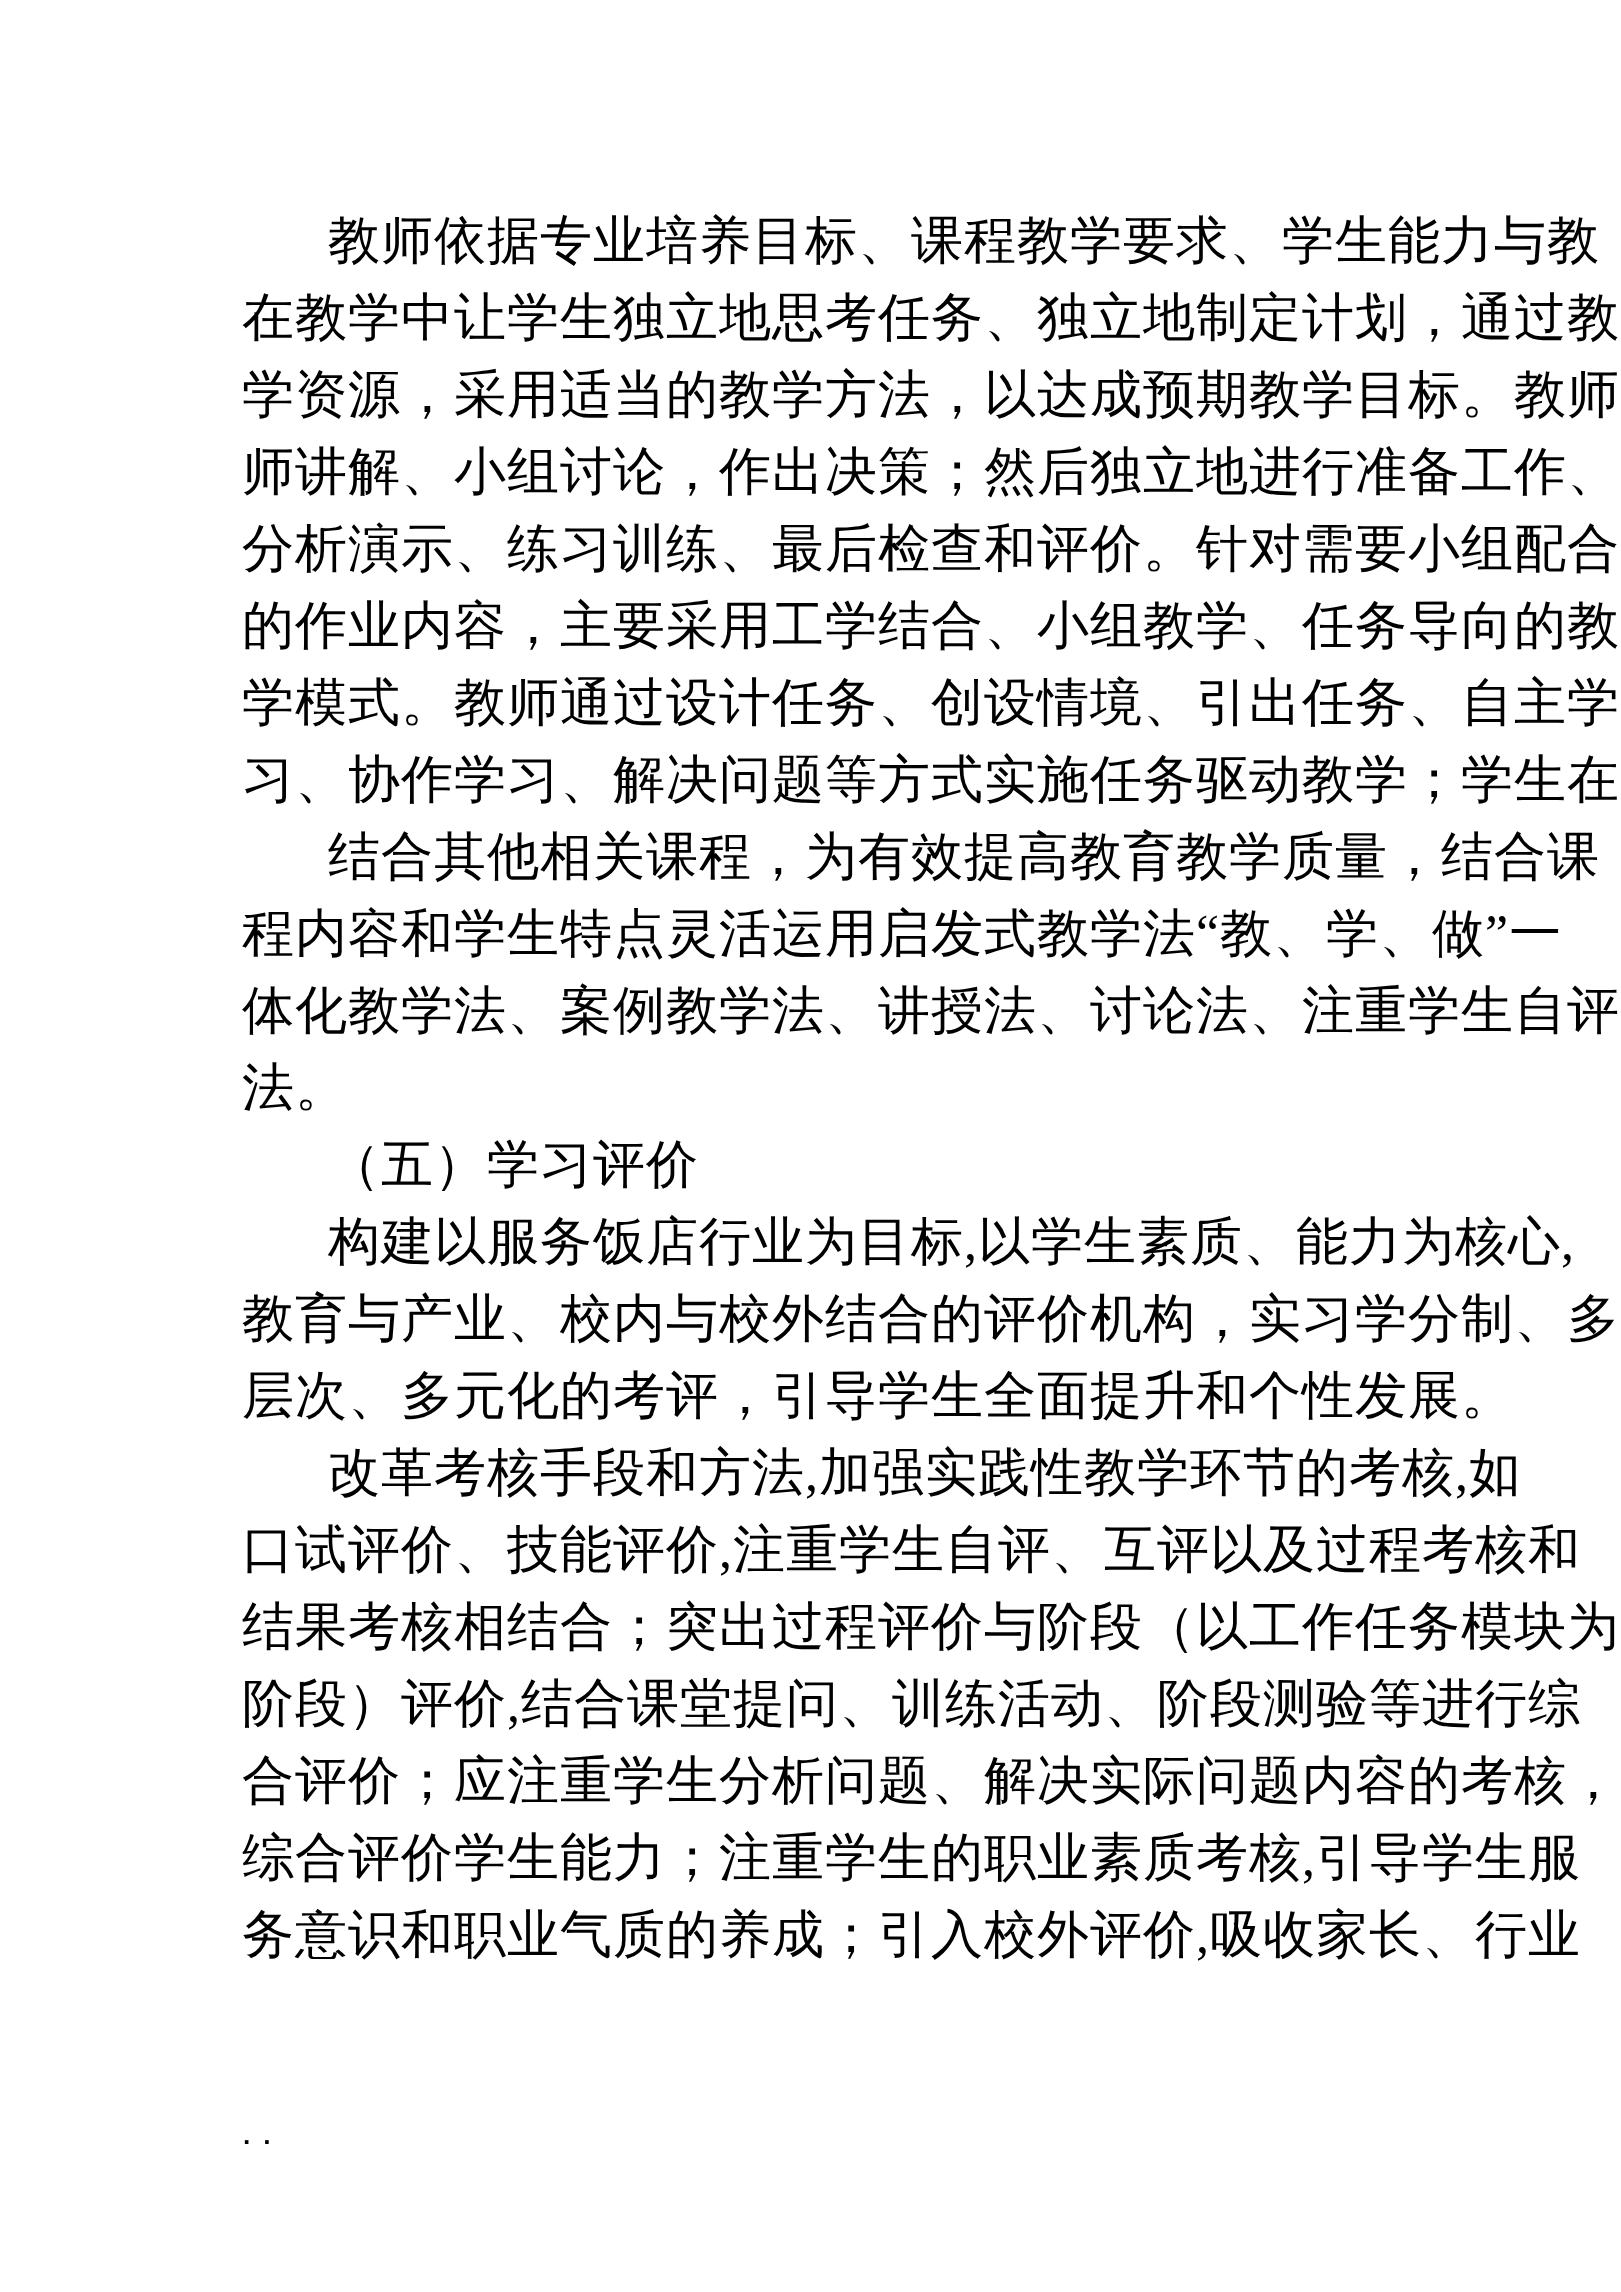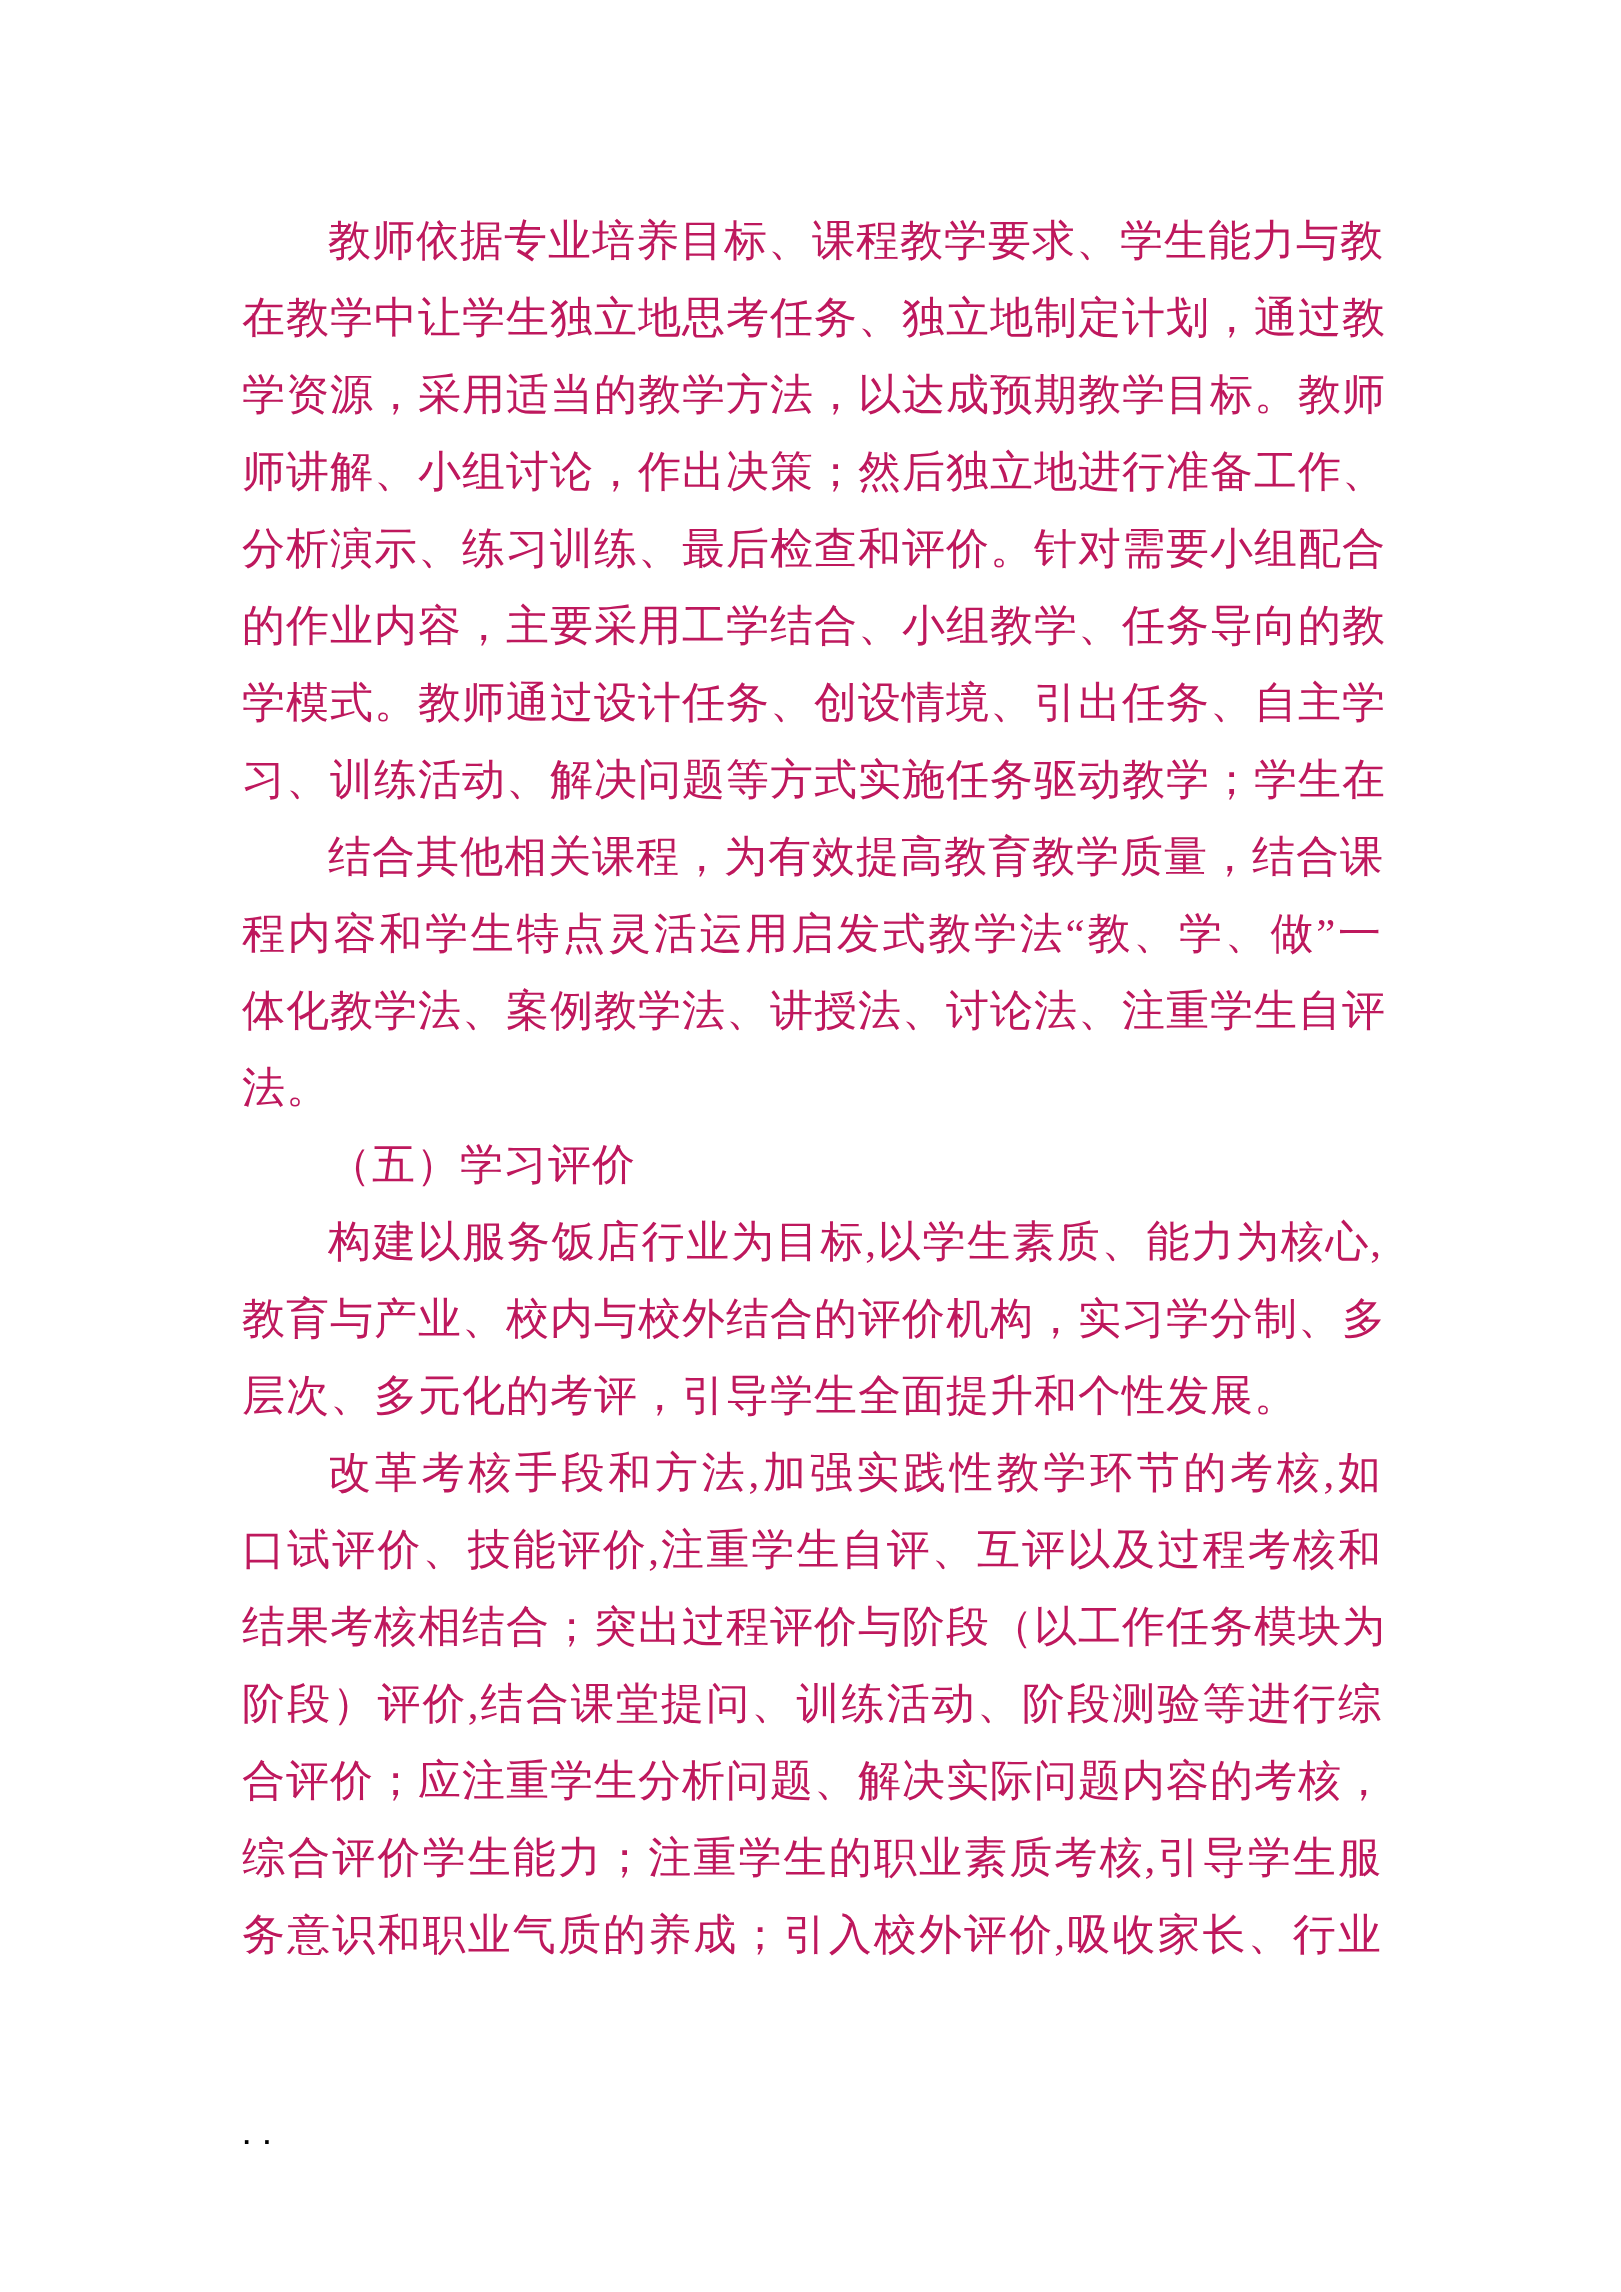--- a/index.html
+++ b/index.html
@@ -21,10 +21,10 @@
     left: 242px;
     top: 202px;
     width: 1140px;
-    font-size: 43px;
+    font-size: 52px;
     line-height: 77px;
     letter-spacing: 1px;
-    color: #be185d;
+    color: #000000;
   }
   .line {
     text-align: justify;

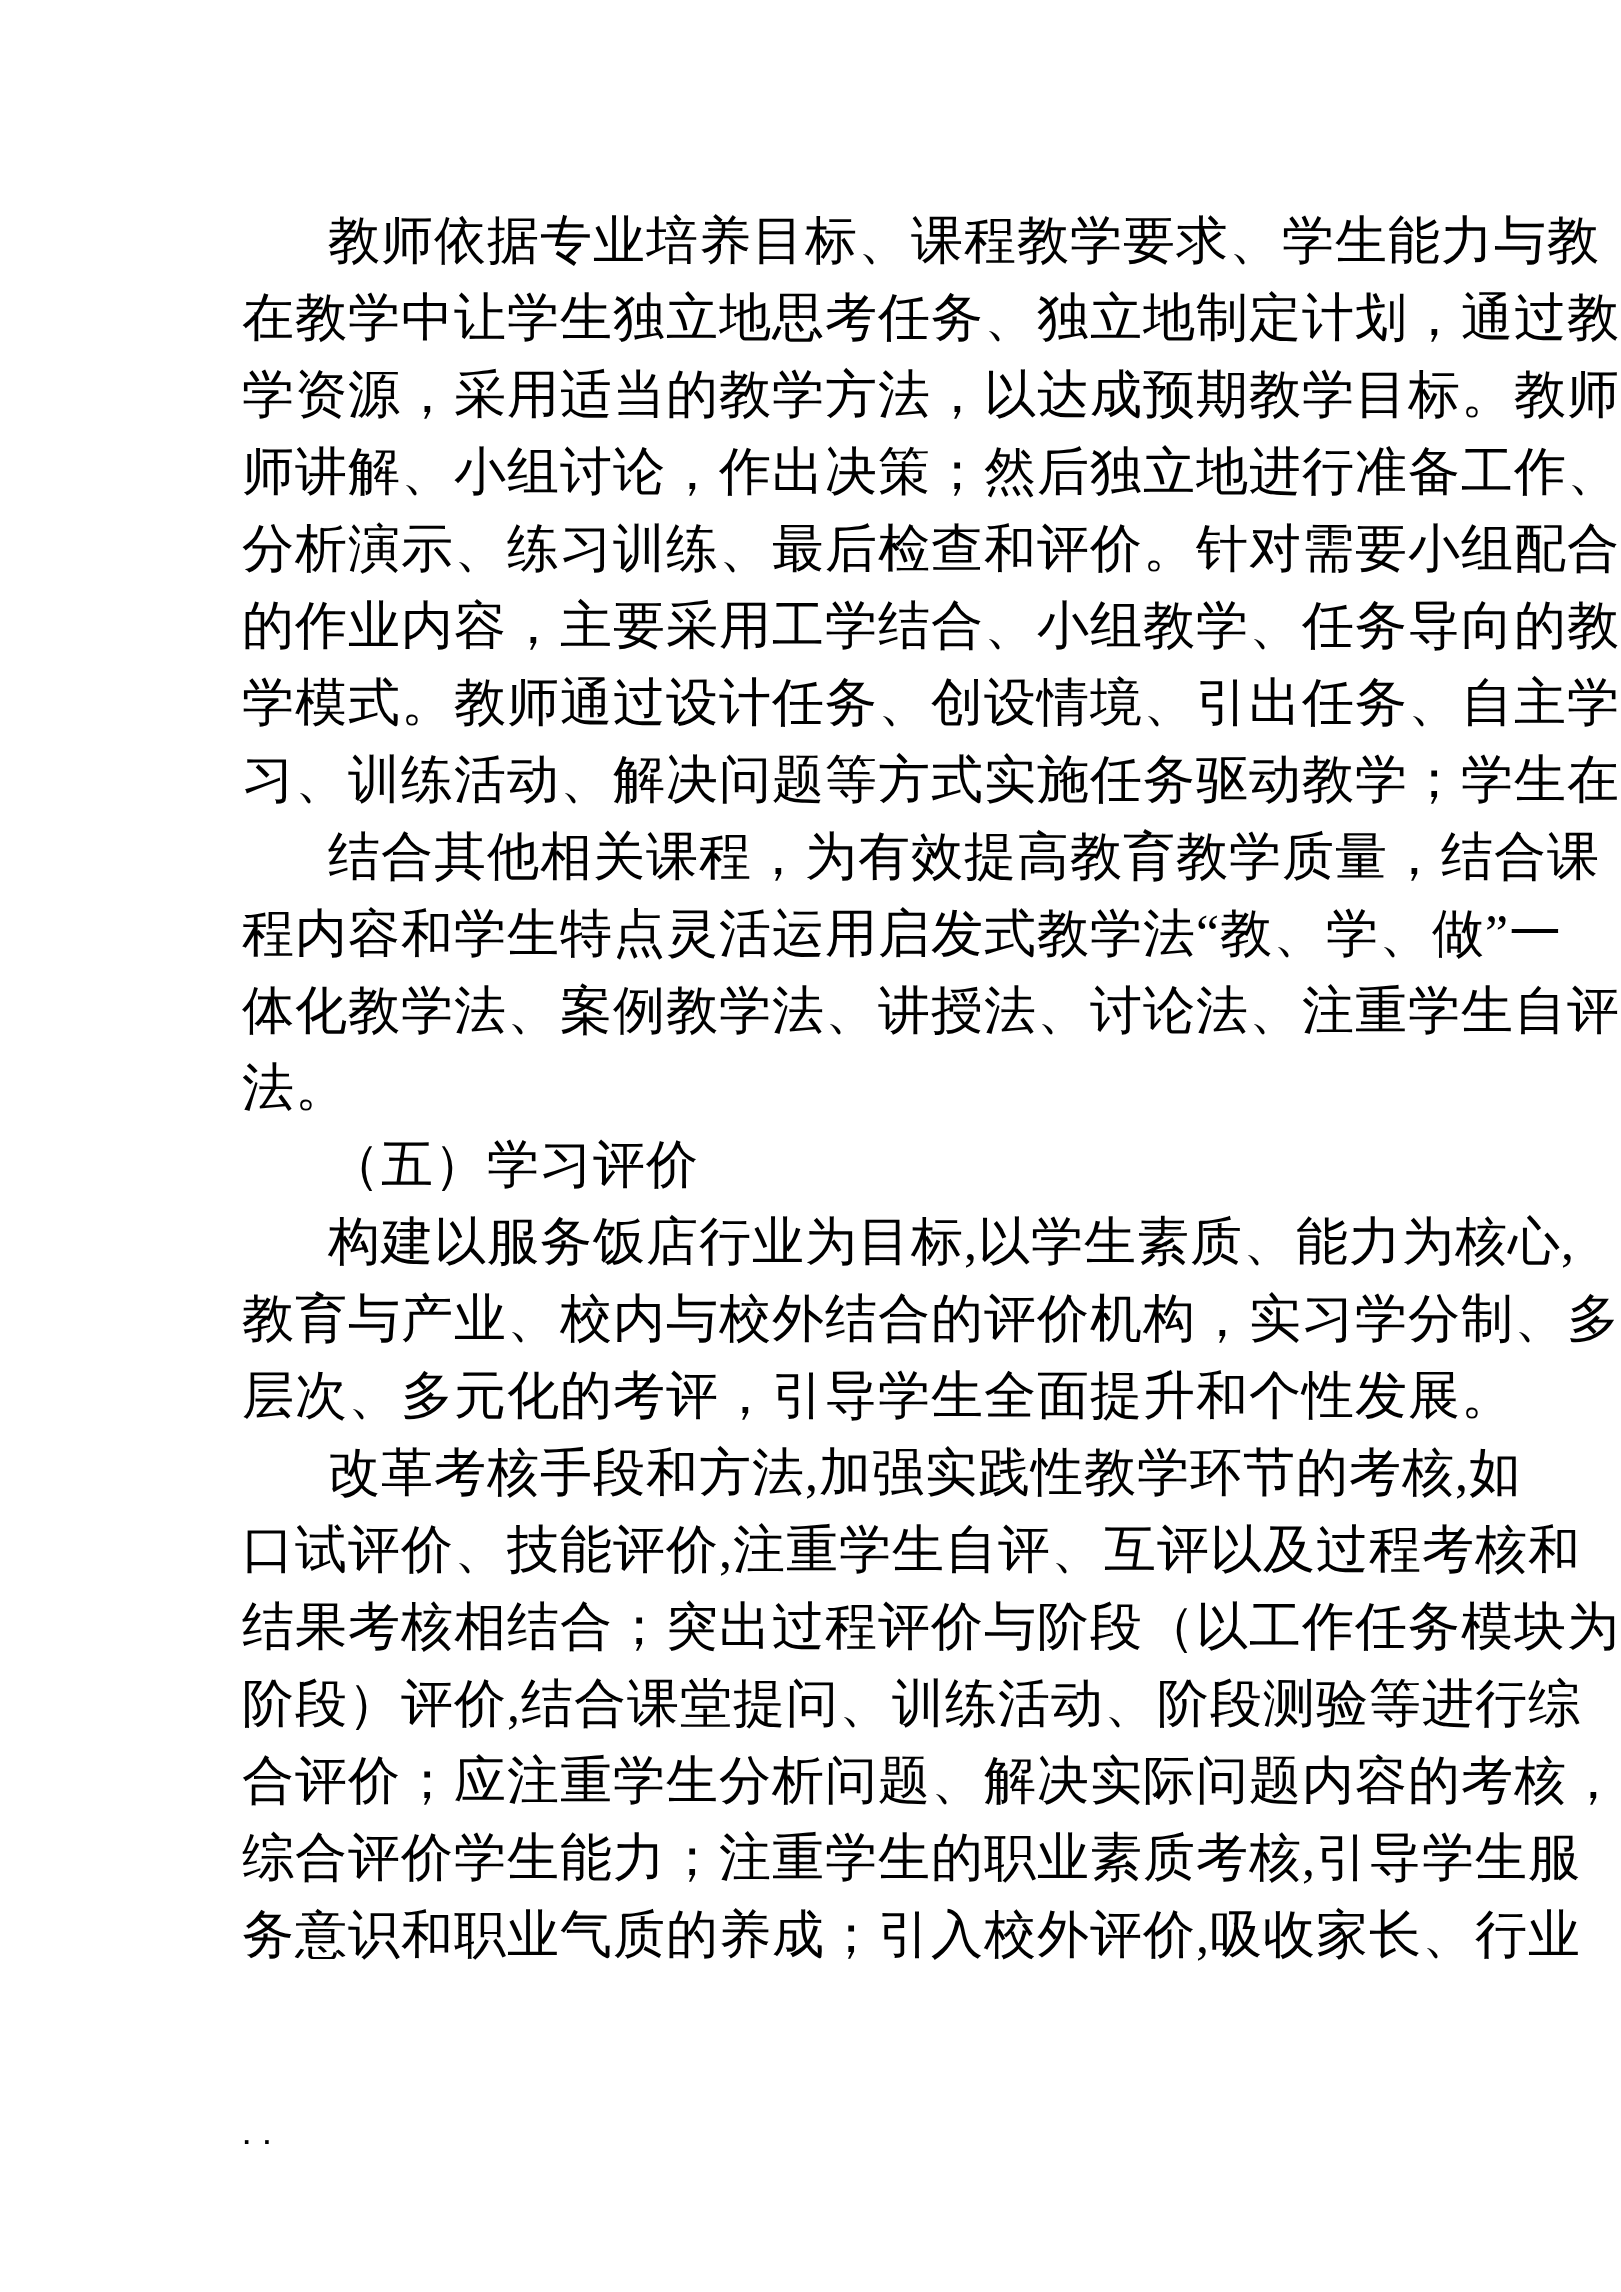--- a/index.html
+++ b/index.html
@@ -66,7 +66,7 @@
     <div class="line">分析演示、练习训练、最后检查和评价。针对需要小组配合</div>
     <div class="line">的作业内容，主要采用工学结合、小组教学、任务导向的教</div>
     <div class="line">学模式。教师通过设计任务、创设情境、引出任务、自主学</div>
-    <div class="line">习、训练活动、解决问题等方式实施任务驱动教学；学生在</div>
+    <div class="line">习、协作学习、解决问题等方式实施任务驱动教学；学生在</div>
     <div class="line indent">结合其他相关课程，为有效提高教育教学质量，结合课</div>
     <div class="line">程内容和学生特点灵活运用启发式教学法“教、学、做”一</div>
     <div class="line">体化教学法、案例教学法、讲授法、讨论法、注重学生自评</div>

